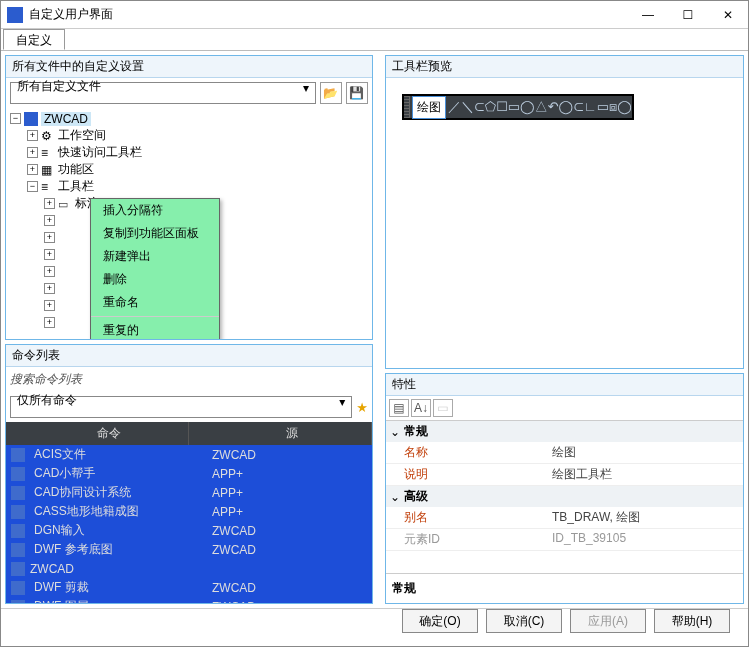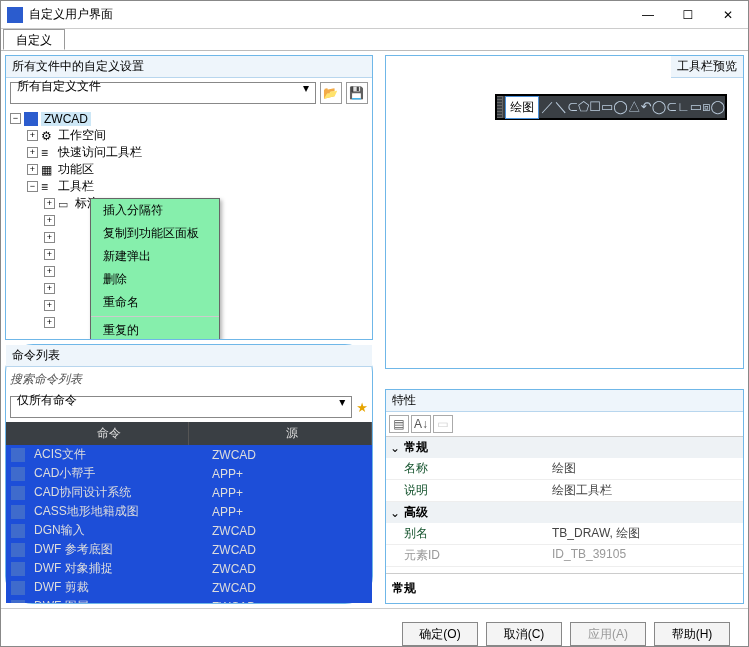--- a/index.html
+++ b/index.html
@@ -270,7 +270,7 @@
   </div>
 
   <div class="rightcol">
-    <div class="panel" style="height:314px;align-items:flex-end;">
+    <div class="panel" style="height:314px;">
       <div class="panel-title">工具栏预览</div>
       <div class="previewbody">
         <div class="tb">

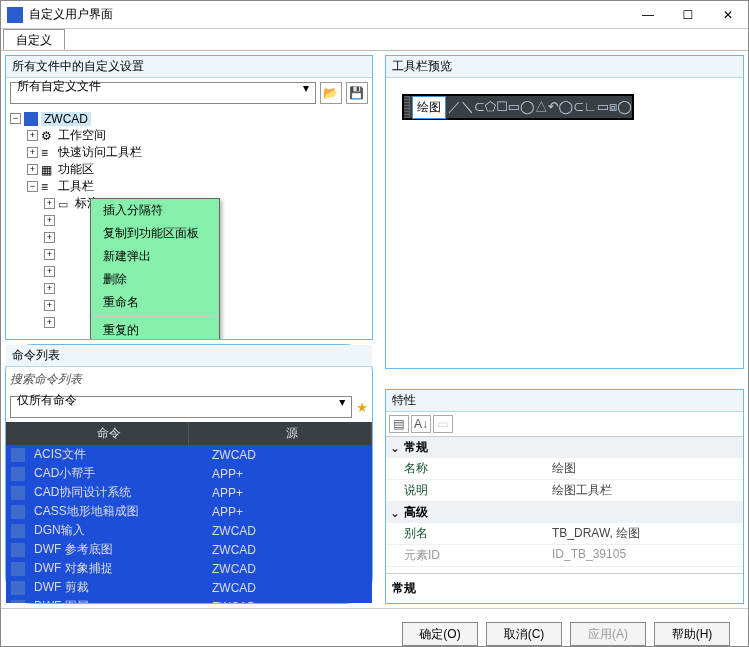--- a/index.html
+++ b/index.html
@@ -40,7 +40,7 @@
 .ctxmenu .mi { padding: 3px 12px; }
 .ctxmenu .sep { border-top: 1px solid #ccc; margin: 2px 0; }
 
-.cmdpanel { flex: 1; min-height: 0; border-radius: 28px; }
+.cmdpanel { flex: 1; min-height: 0; }
 .searchrow { padding: 4px; font-style: italic; color: #555; }
 .cmdtablehdr { display: flex; background: #3a3f44; color: #ddd; }
 .cmdtablehdr > div { flex: 1; text-align: center; padding: 3px; border-right: 1px solid #555; margin-left: 24px; }

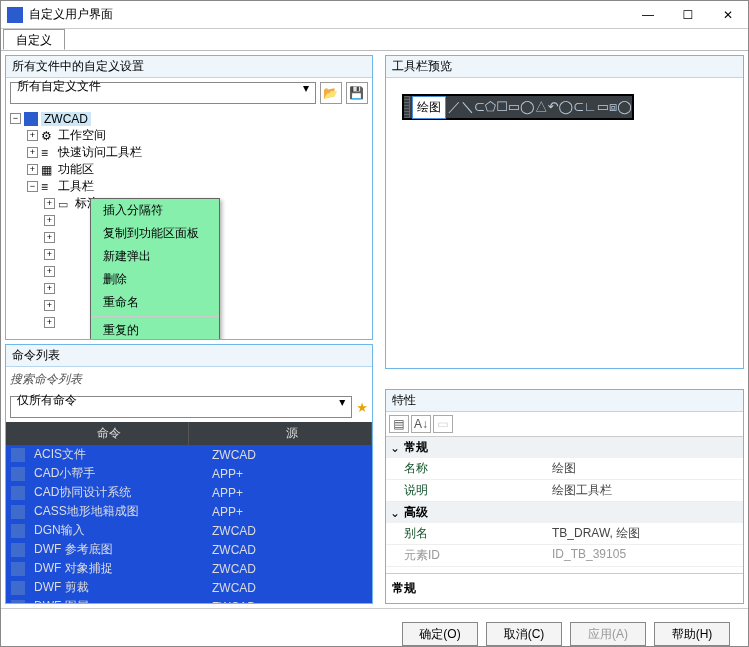--- a/index.html
+++ b/index.html
@@ -281,7 +281,7 @@
       </div>
     </div>
 
-    <div class="panel" style="flex:1;margin-top:16px;">
+    <div class="panel" style="flex:1;">
       <div class="panel-title">特性</div>
       <div class="propwrap">
         <div class="proptools">

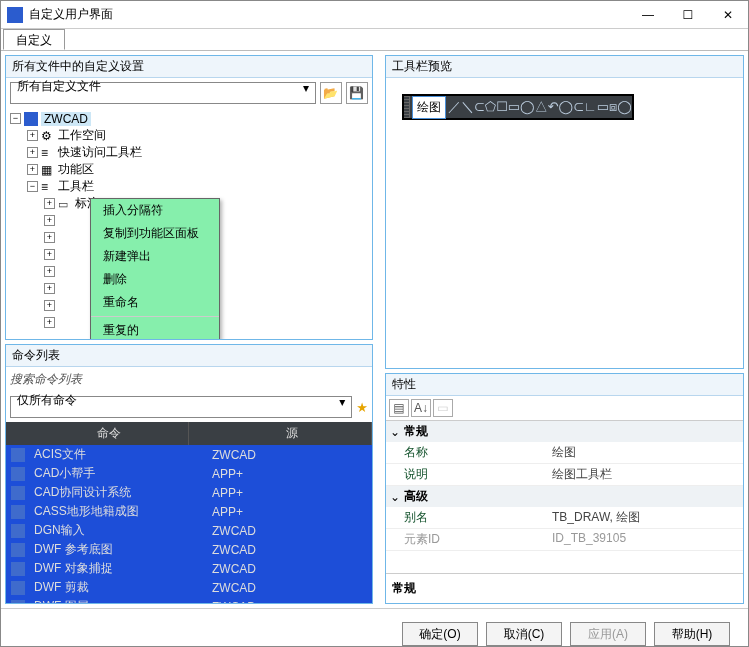--- a/index.html
+++ b/index.html
@@ -63,7 +63,7 @@
 .propgrid { flex:1; overflow:auto; }
 .pg-cat { display:flex; align-items:center; background:#eef2f5; padding:2px 4px; gap:4px; }
 .pg-row { display:flex; }
-.pg-row .k { width: 160px; padding: 2px 18px; color:#14532d; border-bottom:1px solid #eee; }
+.pg-row .k { width: 160px; padding: 2px 18px; color:#c2410c; border-bottom:1px solid #eee; }
 .pg-row .v { flex:1; padding: 2px 6px; color:#444; border-bottom:1px solid #eee; }
 .pg-row.dis .k, .pg-row.dis .v { color:#999; }
 .propfoot { border-top:1px solid #ccc; padding:6px; font-weight:bold; }

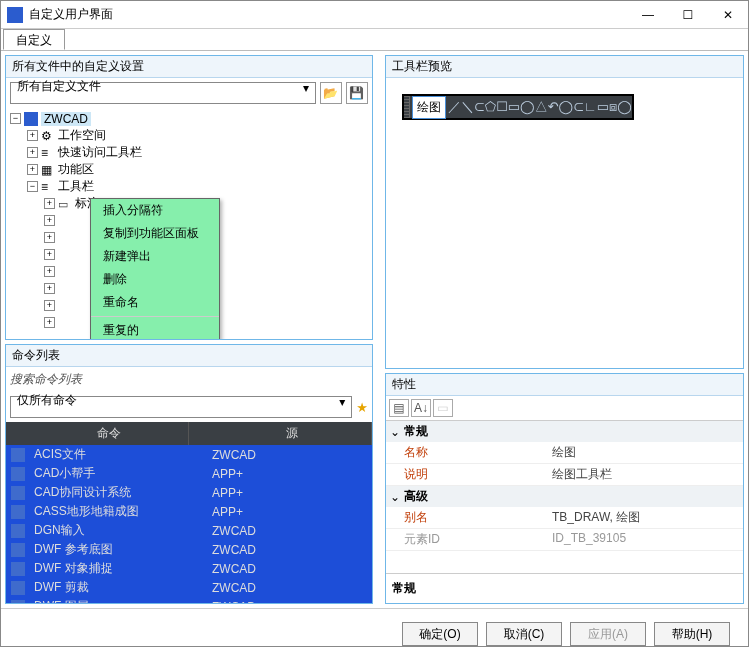--- a/index.html
+++ b/index.html
@@ -247,7 +247,6 @@
             <div class="ic">
               <span></span>
             </div>
-            <div class="nm">DWF 对象捕捉</div>
             <div class="src">ZWCAD</div>
           </div>
           <div class="cmdrow">

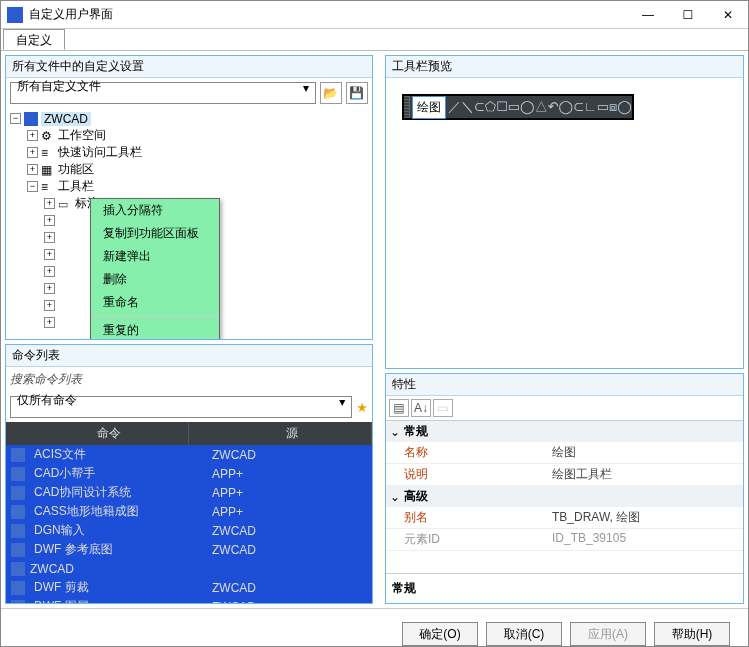--- a/index.html
+++ b/index.html
@@ -68,7 +68,7 @@
 .pg-row.dis .k, .pg-row.dis .v { color:#999; }
 .propfoot { border-top:1px solid #ccc; padding:6px; font-weight:bold; }
 
-.dlgbtns { height: 38px; display:flex; justify-content:flex-end; align-items:flex-end; gap:8px; padding-right:18px; border-top:1px solid #ccc; }
+.dlgbtns { height: 38px; display:flex; justify-content:flex-end; align-items:flex-start; gap:8px; padding-right:18px; border-top:1px solid #ccc; }
 .dlgbtns button { width:76px; height:24px; border:1px solid #888; background:#f4f4f4; }
 .dlgbtns button.dis { color:#999; }
 .star { color:#e6a400; font-size:13px; }

